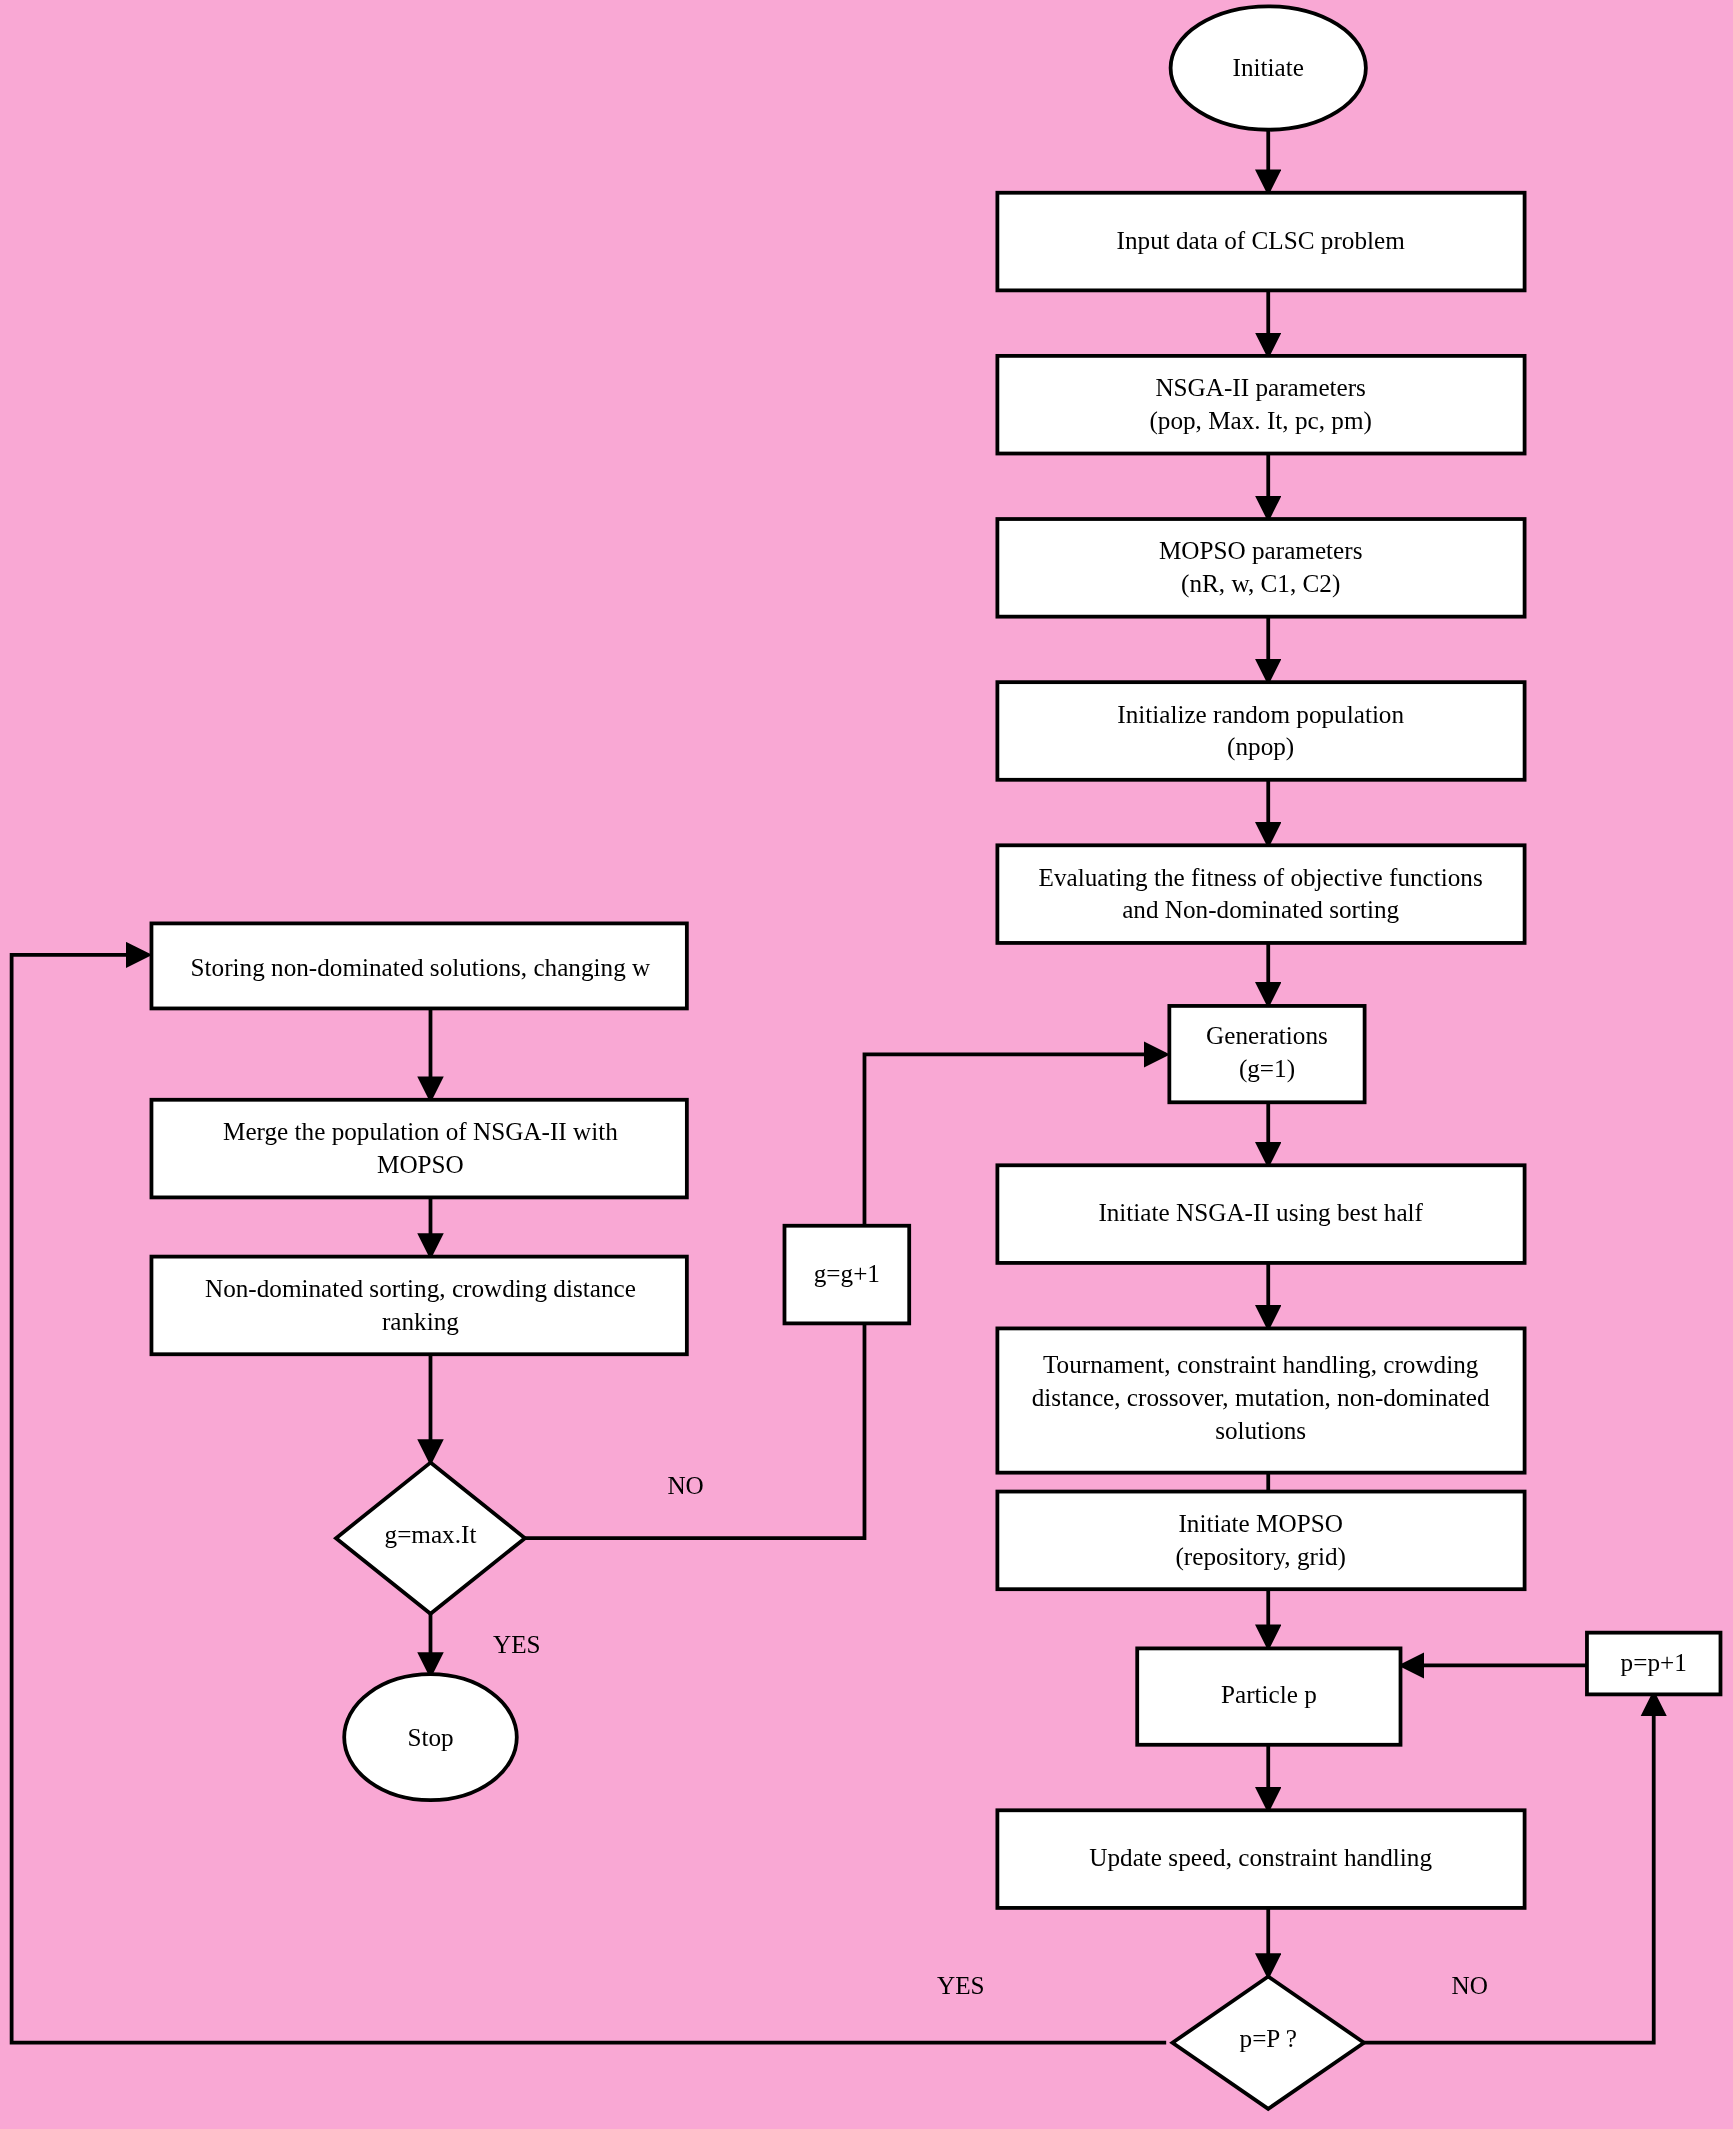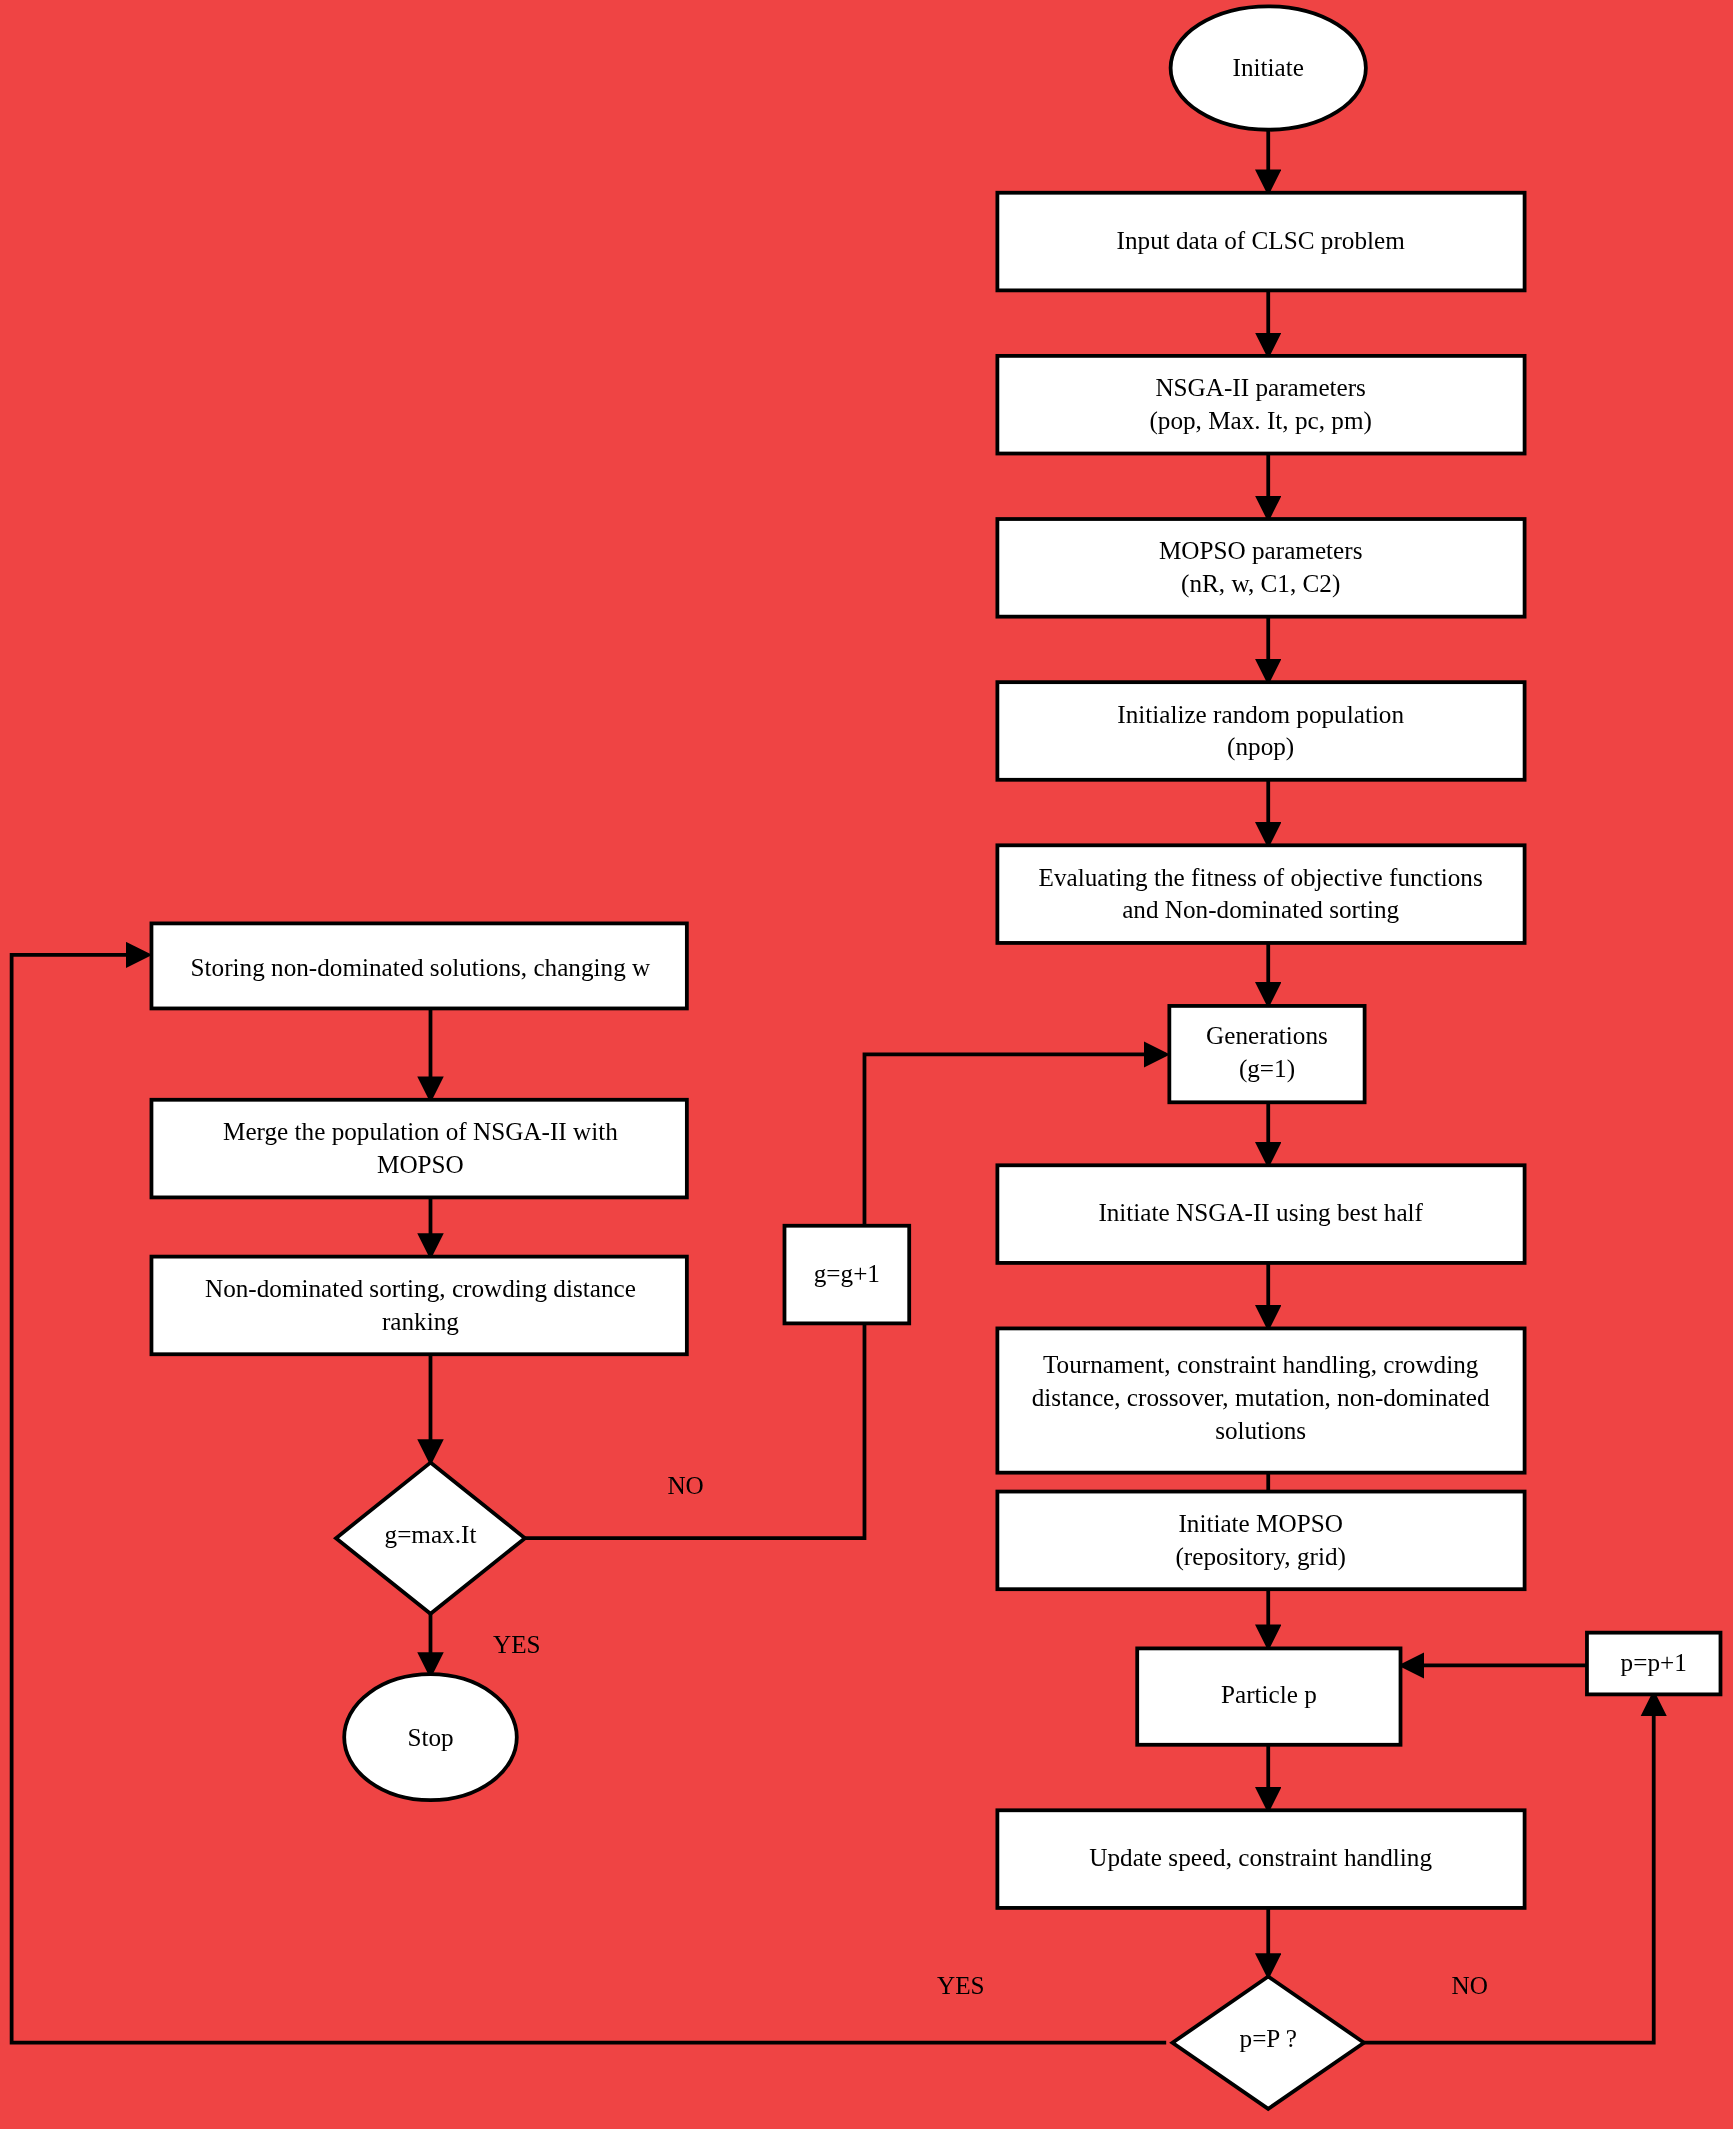--- a/index.html
+++ b/index.html
@@ -11,7 +11,7 @@
     position: relative;
     width: 1734px;
     height: 2129px;
-    background: #ef4444;
+    background: #f9a8d4;
     font-family: "Liberation Serif", "DejaVu Serif", serif;
   }
   svg#flow {

